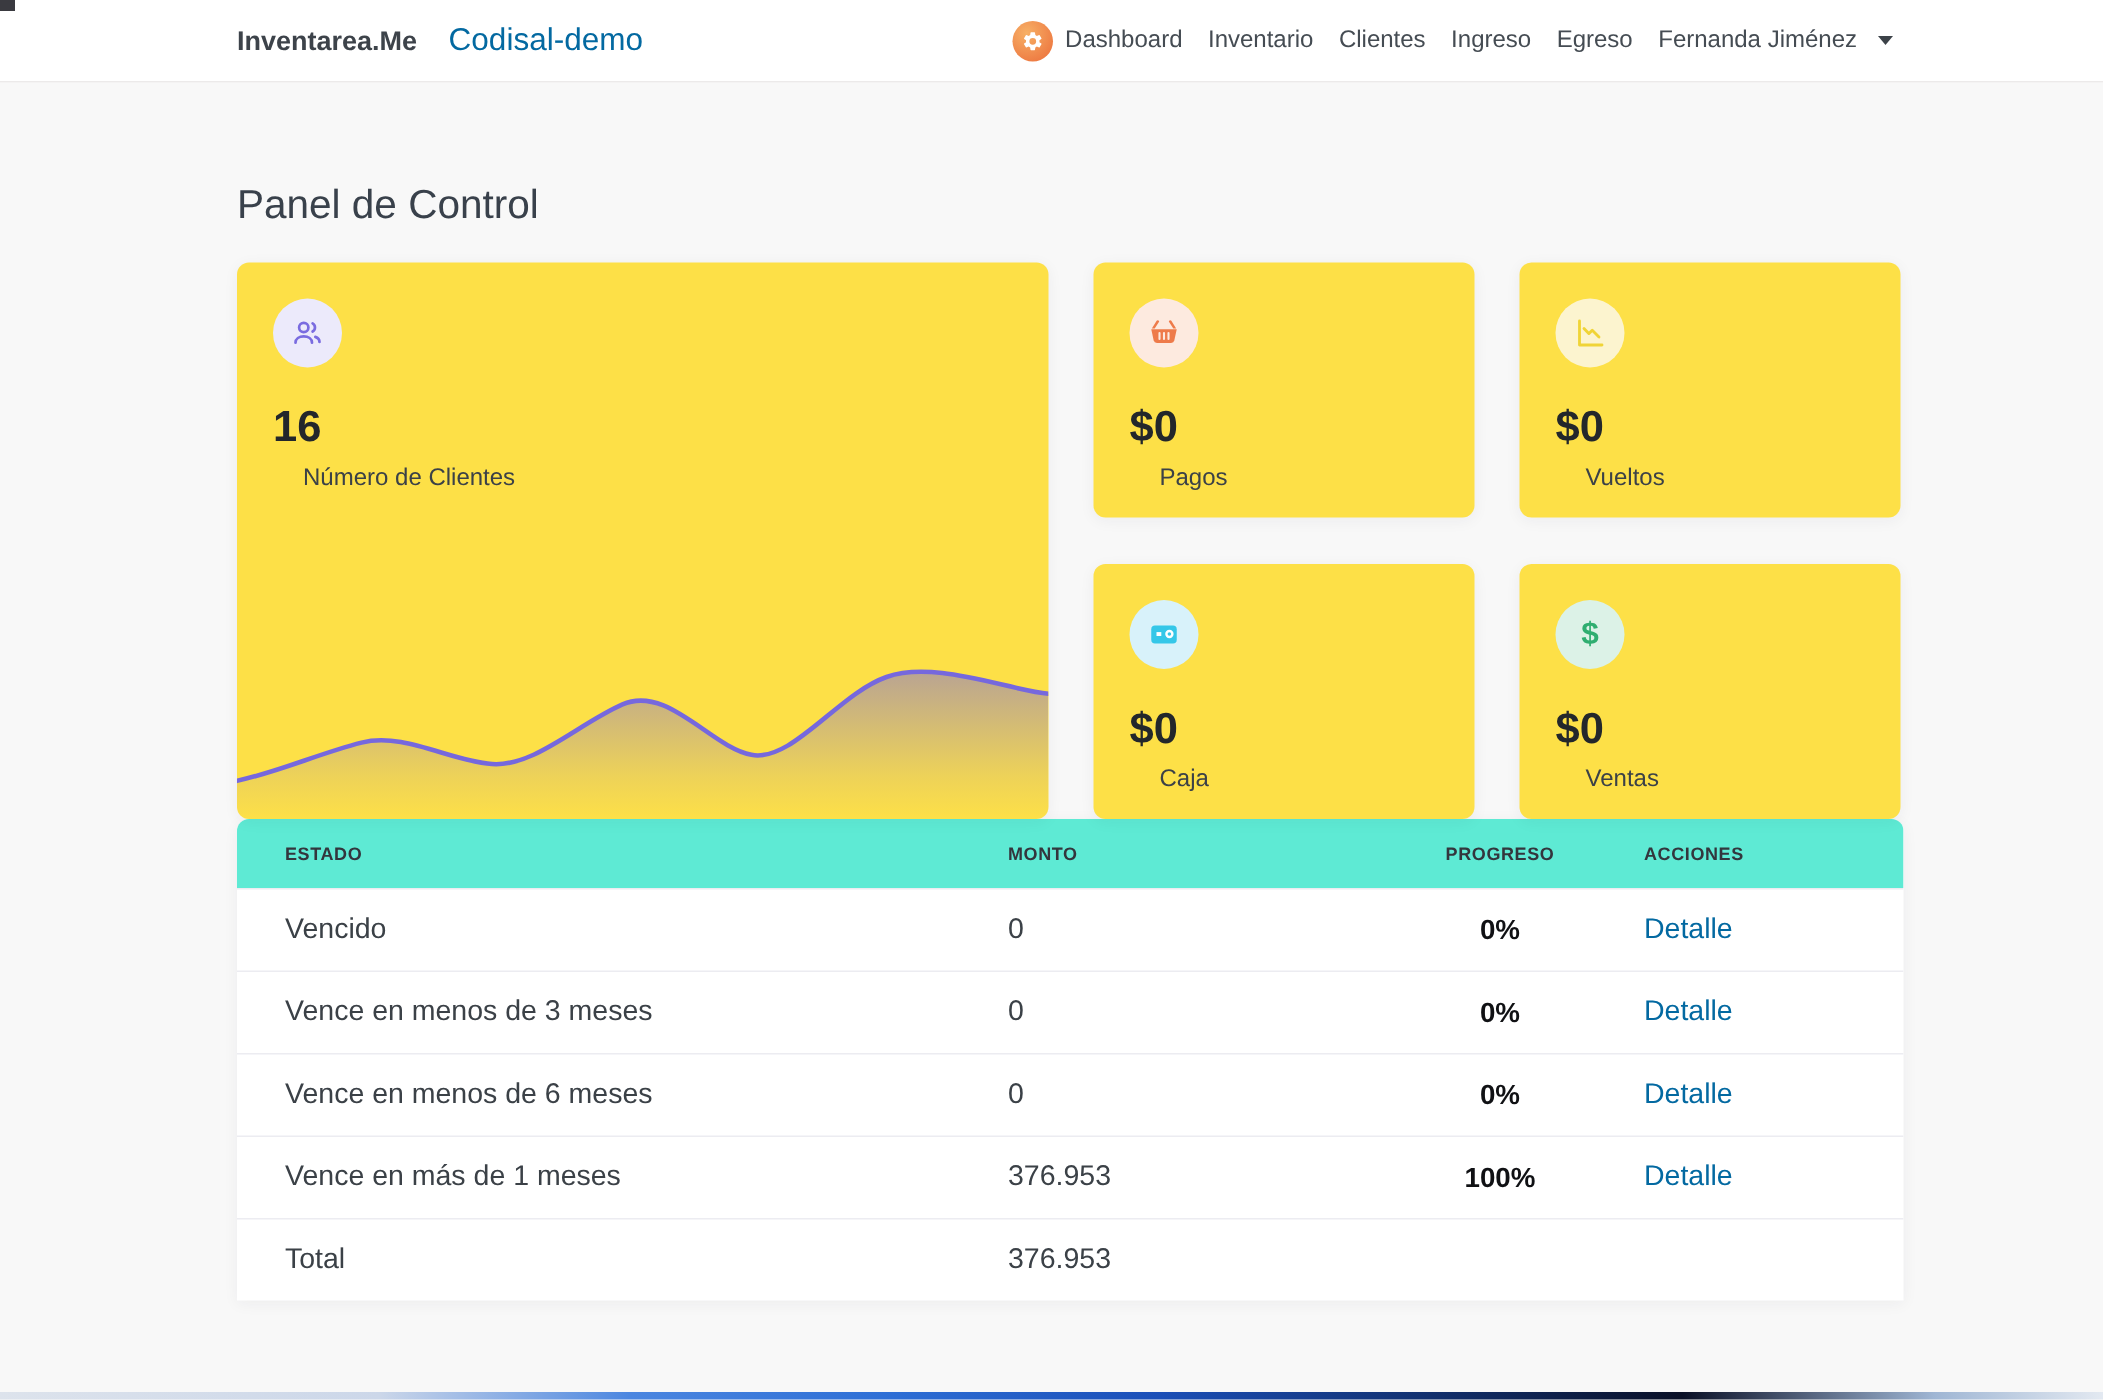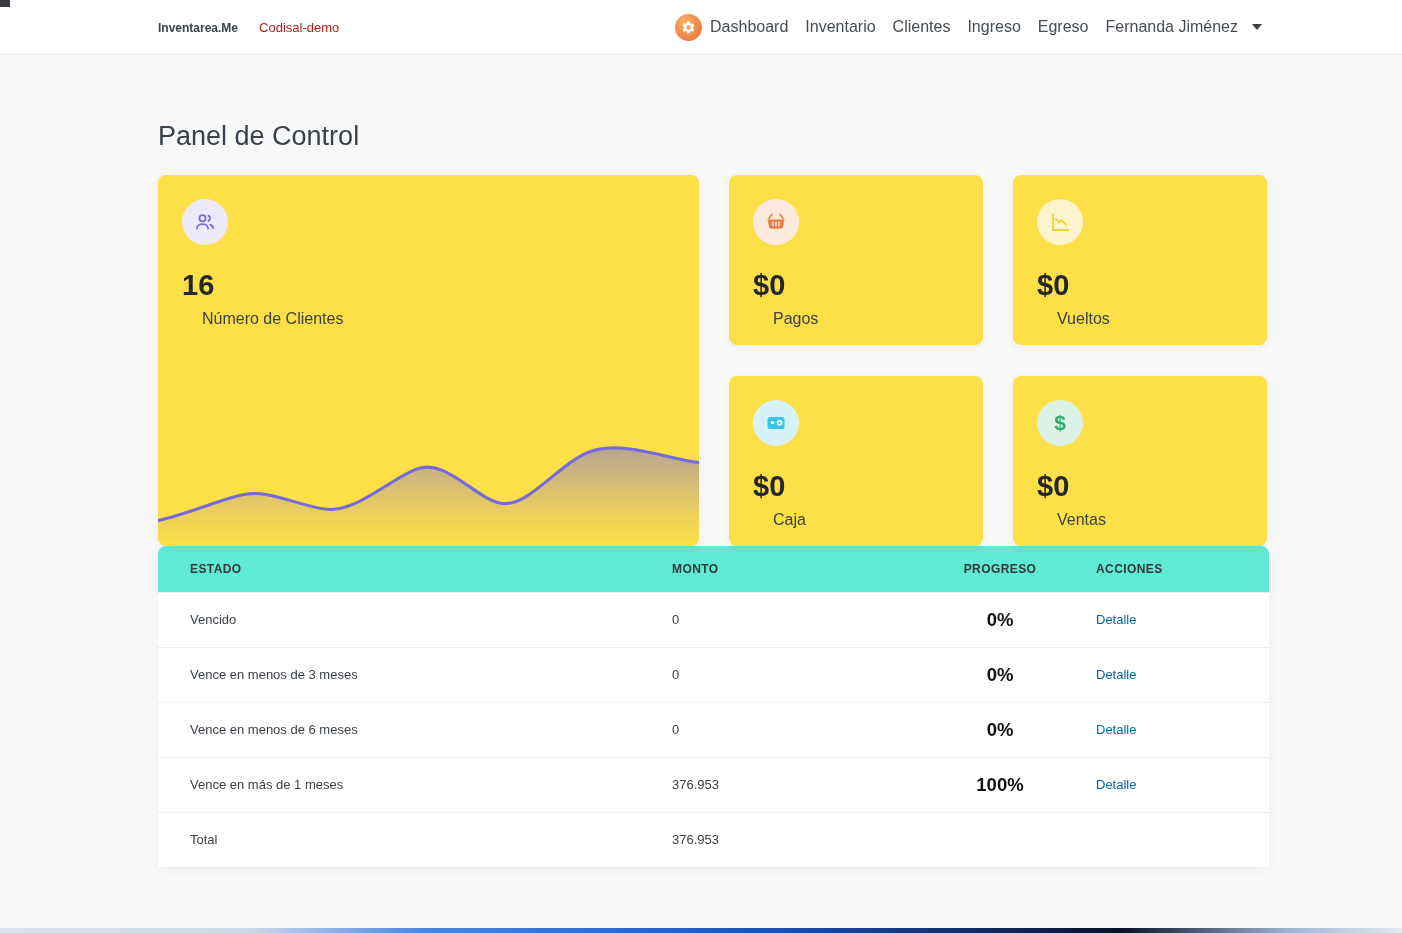--- a/index.html
+++ b/index.html
@@ -27,7 +27,7 @@
     justify-content: space-between;
   }
   .brand-group { display: flex; align-items: baseline; gap: 21px; }
-  .brand { font-size: 12px; font-weight: 700; color: #3d434a; text-decoration: none; cursor: pointer; }
+  .brand { font-size: 18px; font-weight: 700; color: #3d434a; text-decoration: none; cursor: pointer; }
   .workspace { font-size: 13px; color: #b91c1c; }
   .nav-links { display: flex; align-items: center; gap: 17px; }
   .nav-item {

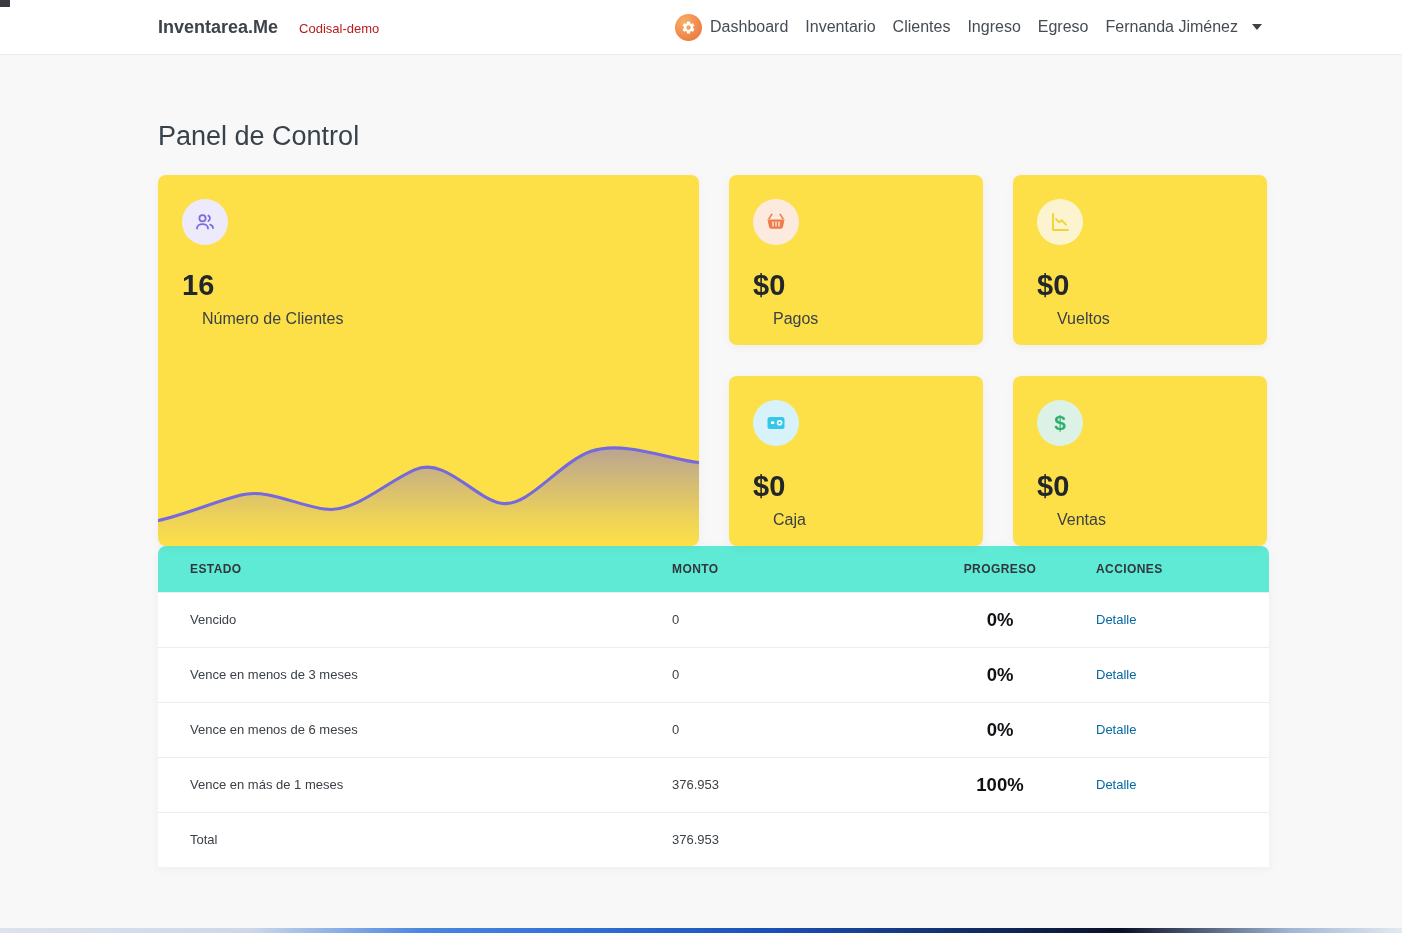--- a/index.html
+++ b/index.html
@@ -28,7 +28,7 @@
   }
   .brand-group { display: flex; align-items: baseline; gap: 21px; }
   .brand { font-size: 18px; font-weight: 700; color: #3d434a; text-decoration: none; cursor: pointer; }
-  .workspace { font-size: 13px; color: #b91c1c; }
+  .workspace { font-size: 21px; color: #0369a1; }
   .nav-links { display: flex; align-items: center; gap: 17px; }
   .nav-item {
     font-size: 16px; color: #454c53; text-decoration: none; cursor: pointer;

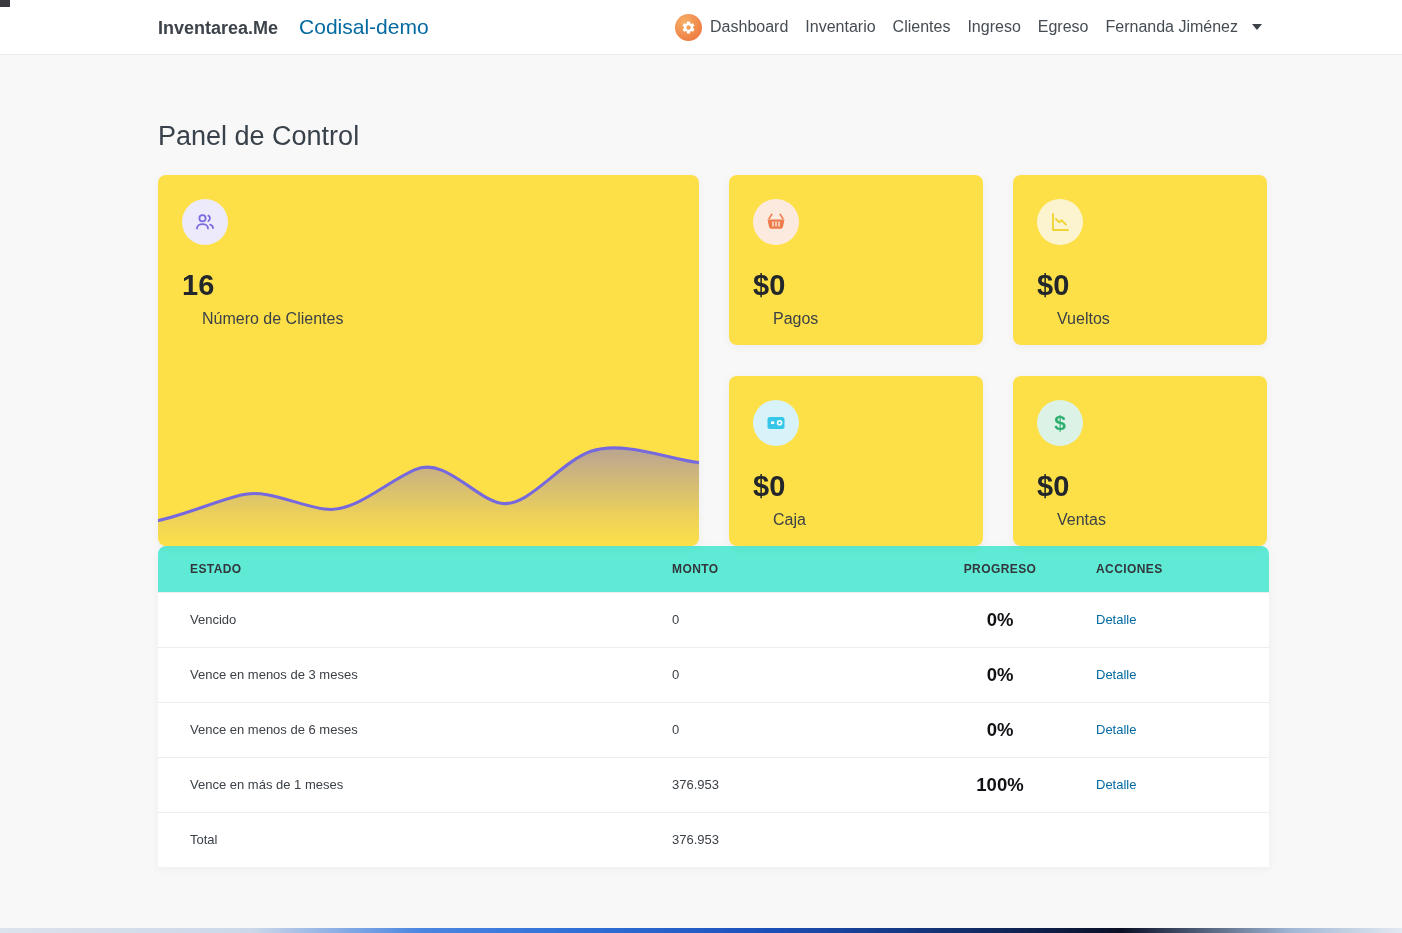--- a/index.html
+++ b/index.html
@@ -112,7 +112,7 @@
   tbody td {
     height: 55px;
     vertical-align: middle;
-    font-size: 13px;
+    font-size: 19px;
     color: #3b4147;
     border-top: 1px solid #ececf1;
   }

